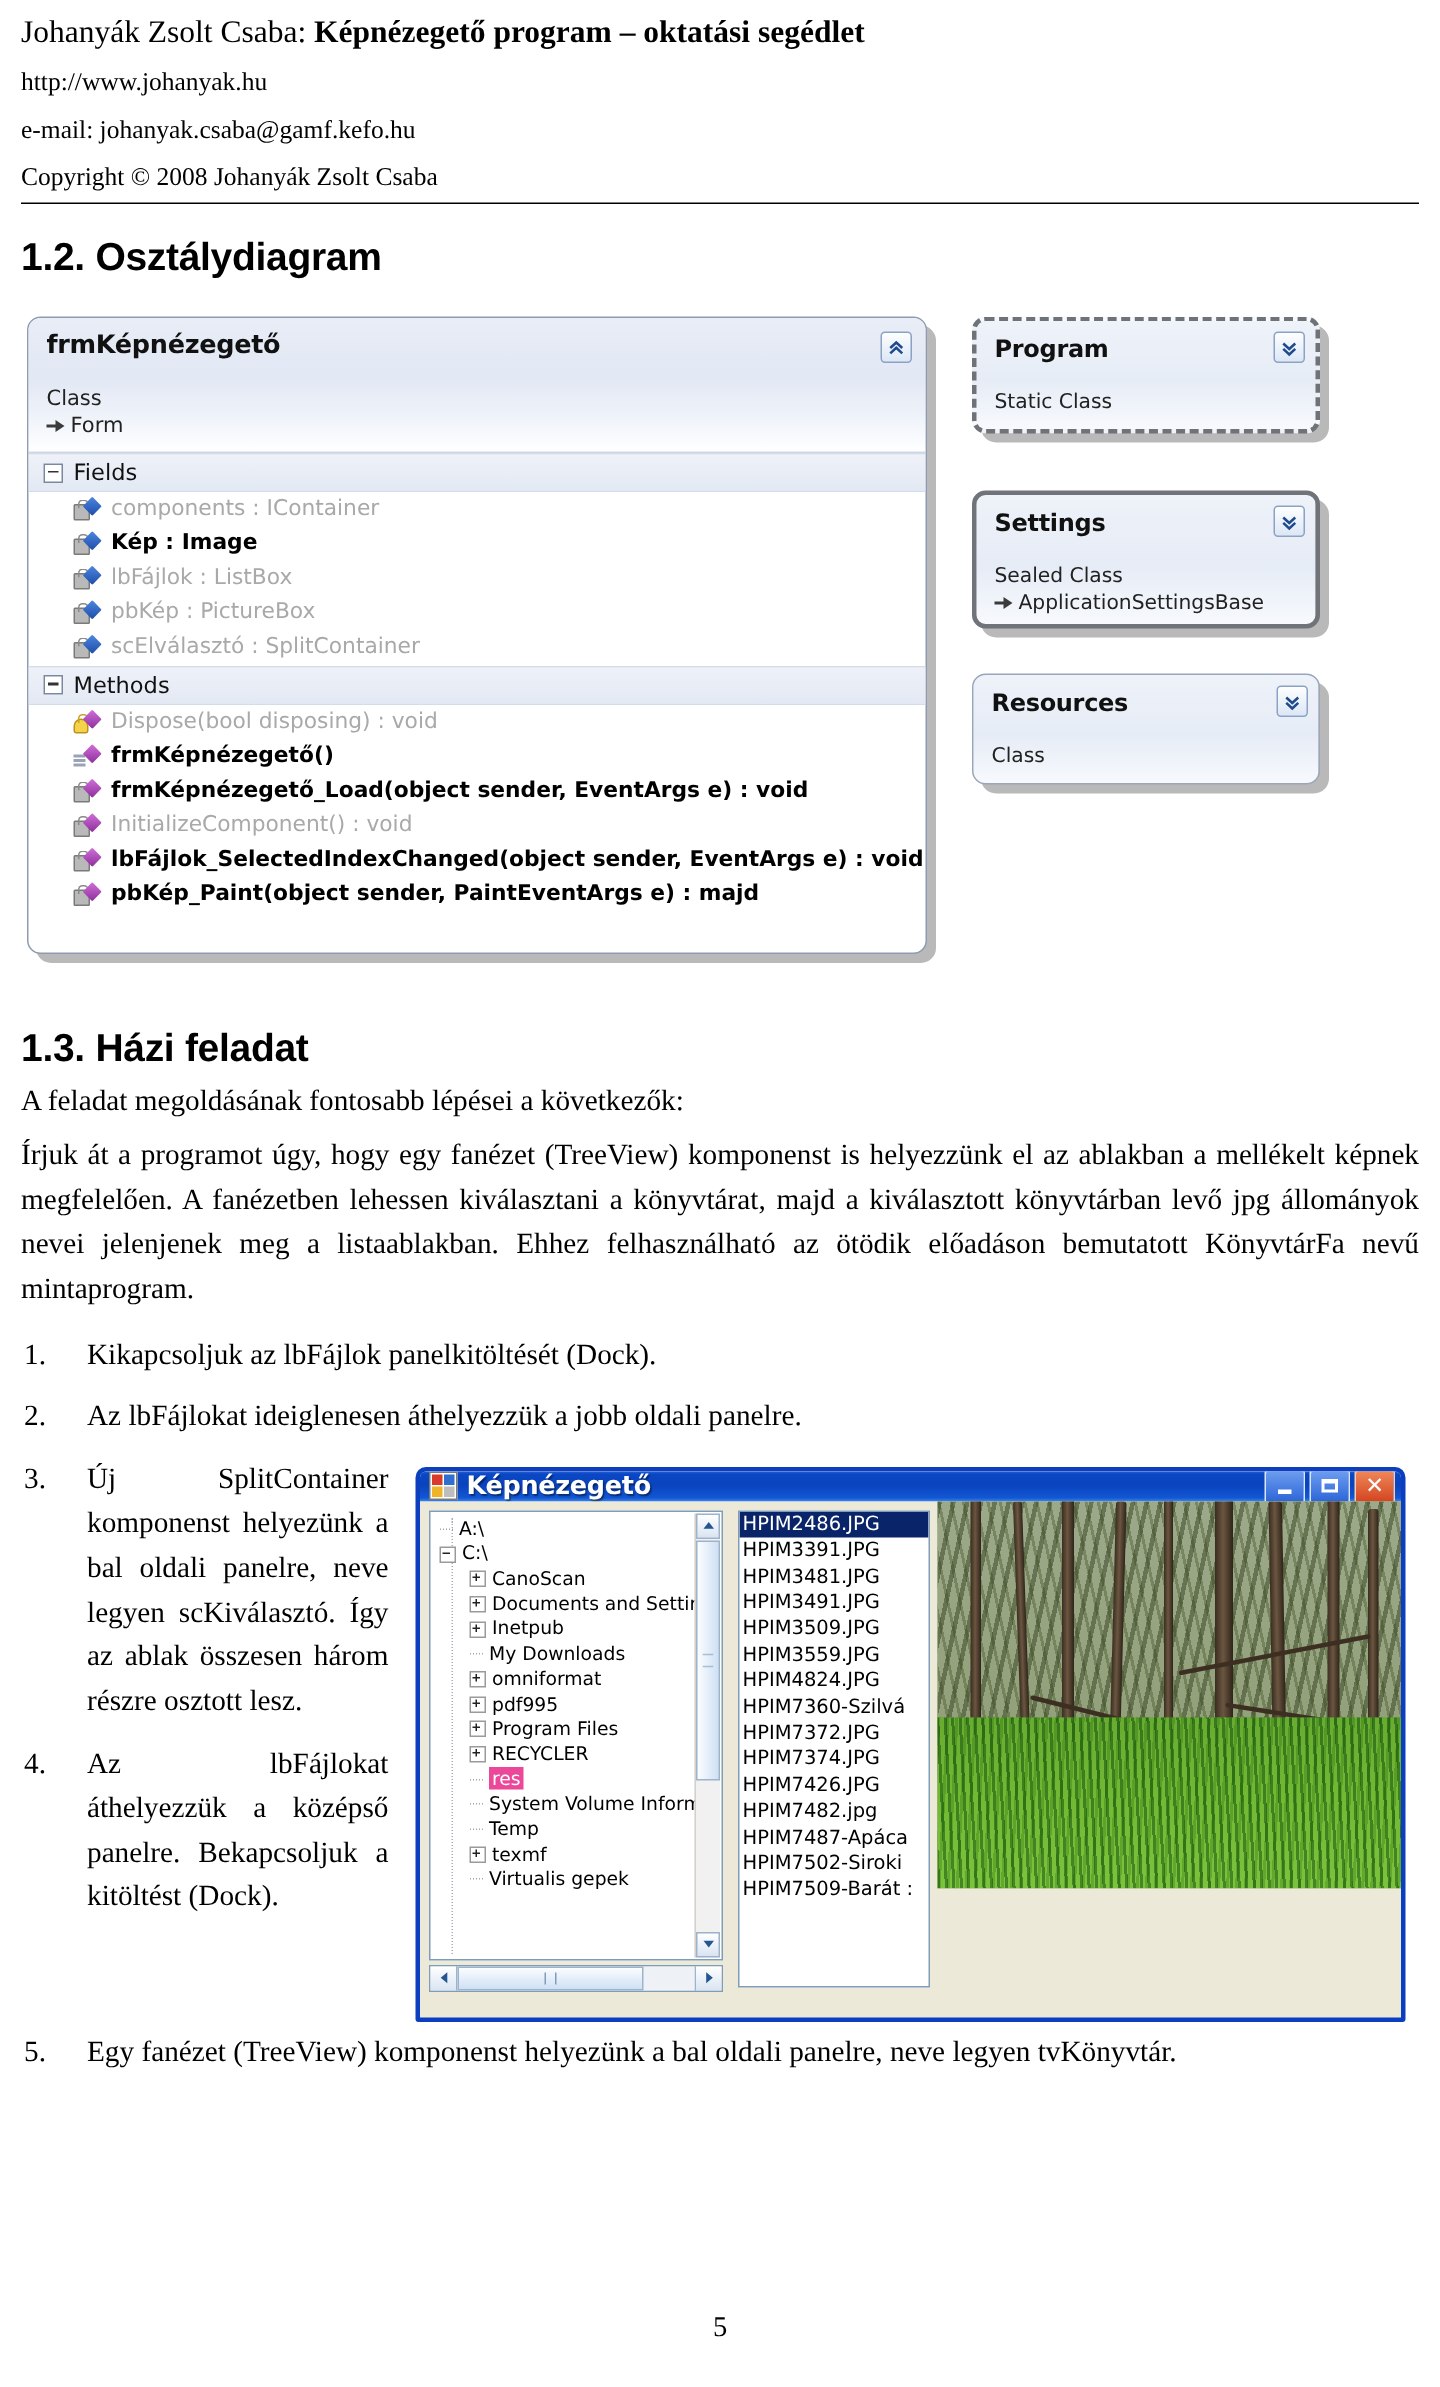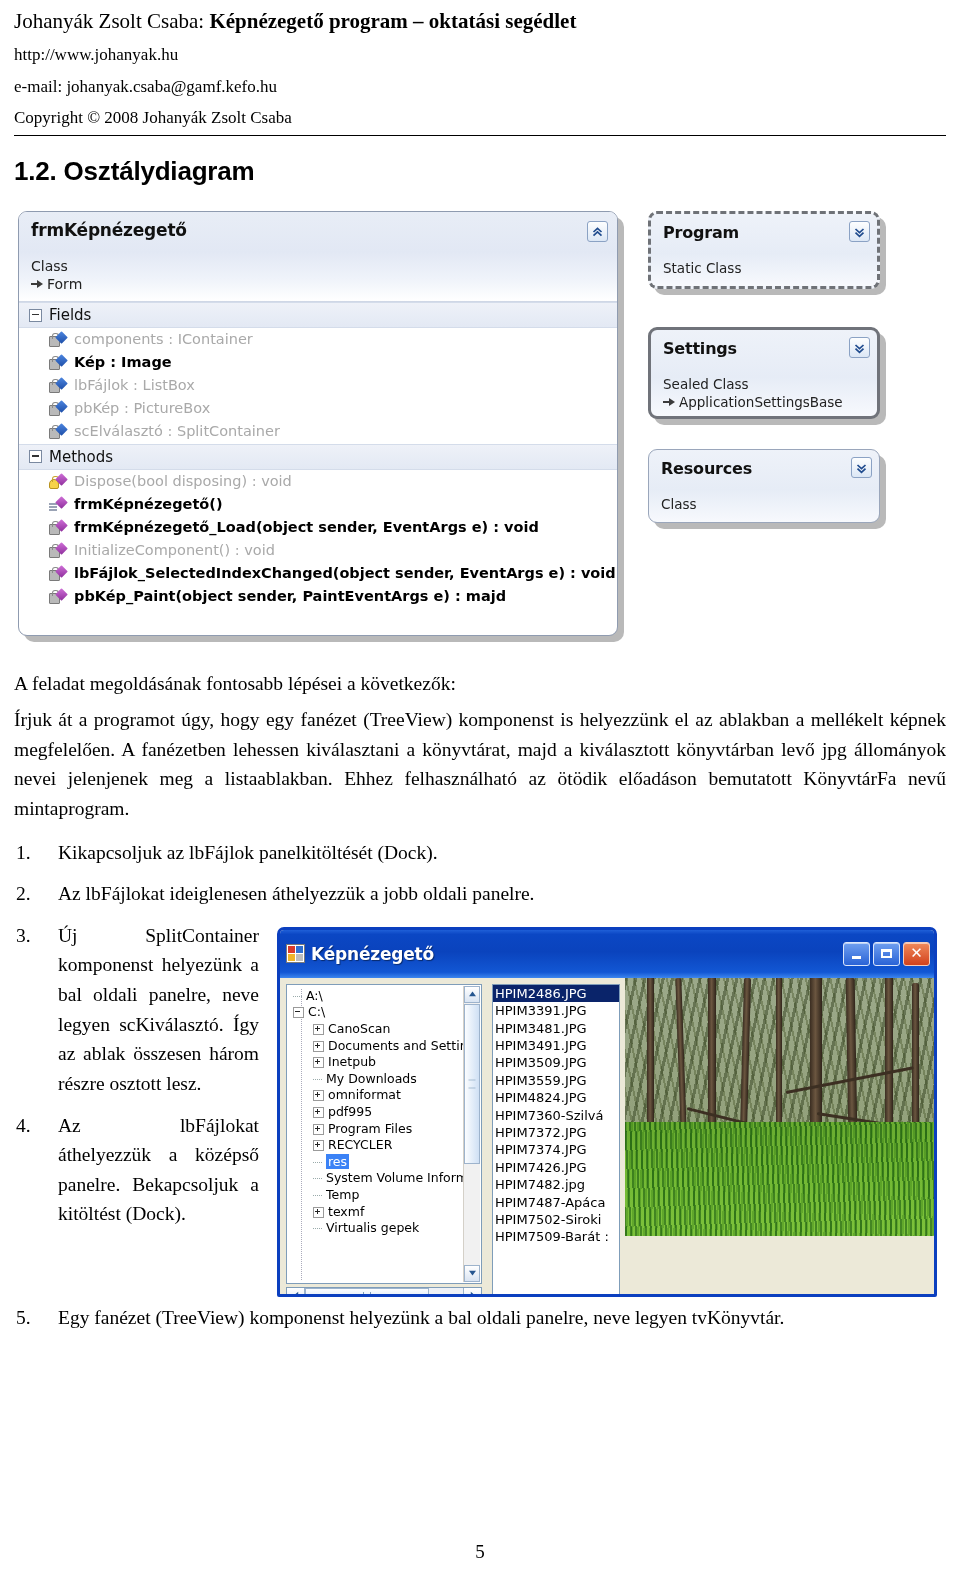--- a/index.html
+++ b/index.html
@@ -408,6 +408,7 @@
     </div>
   </div>
 
+  <div class="h2">1.3. Házi feladat</div>
 
   <div class="para nojust">A feladat megoldásának fontosabb lépései a következők:</div>
   <div class="para">Írjuk át a programot úgy, hogy egy fanézet (TreeView) komponenst is helyezzünk el az ablakban a mellékelt képnek megfelelően. A fanézetben lehessen kiválasztani a könyvtárat, majd a kiválasztott könyvtárban levő jpg állományok nevei jelenjenek meg a listaablakban. Ehhez felhasználható az ötödik előadáson bemutatott KönyvtárFa nevű mintaprogram.</div>

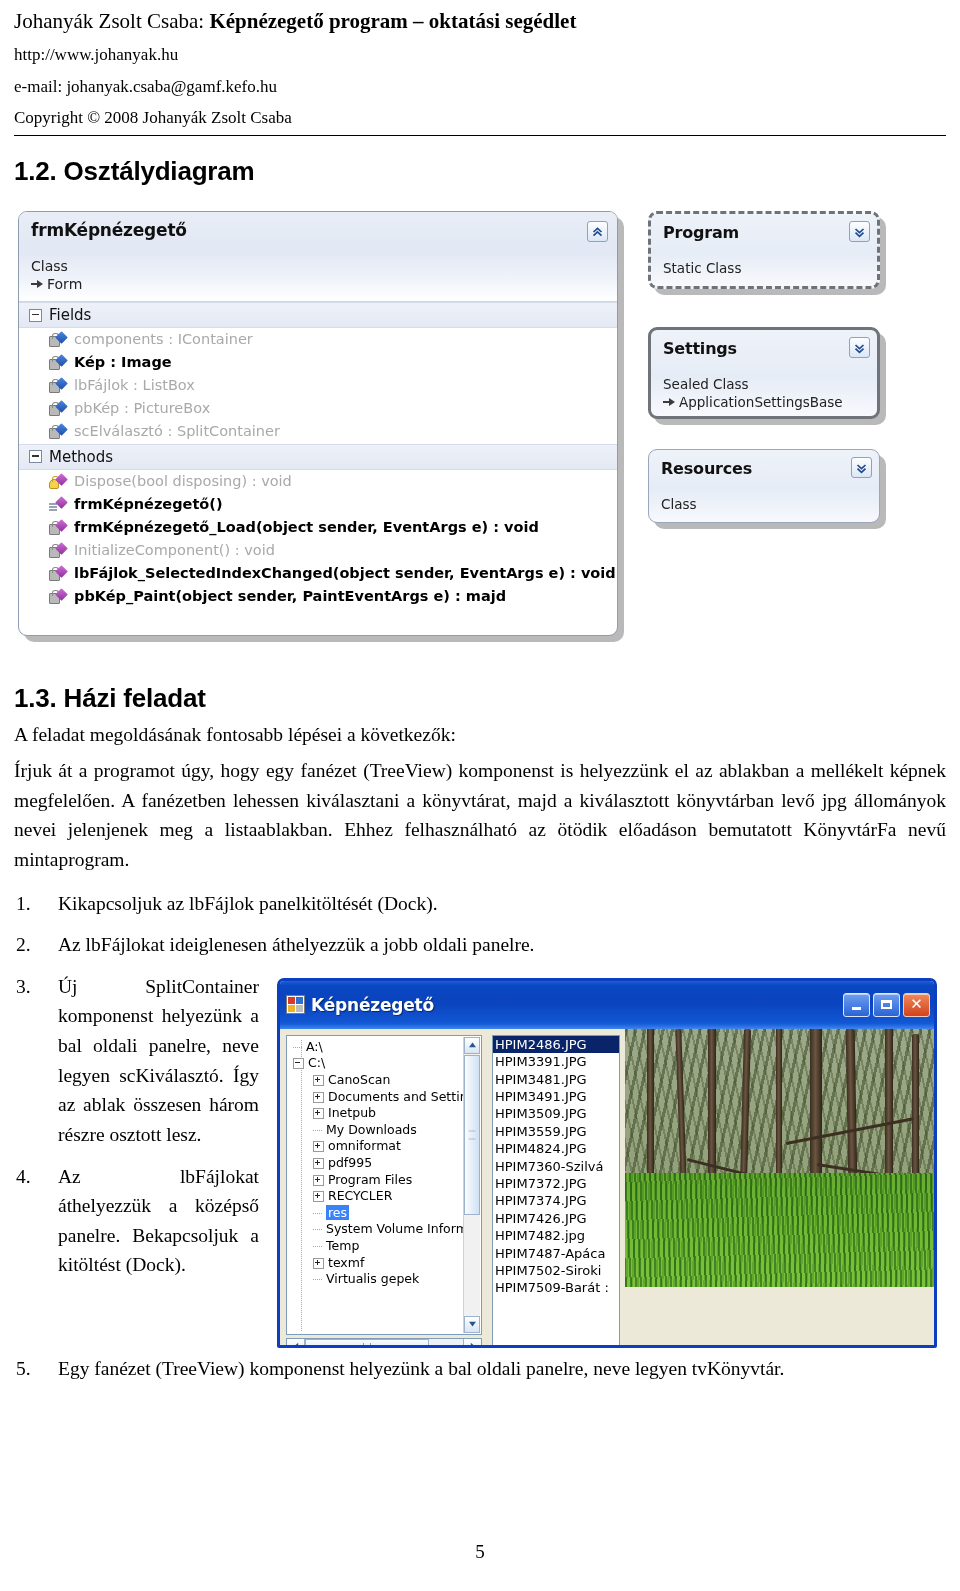--- a/index.html
+++ b/index.html
@@ -129,7 +129,7 @@
     position:relative;overflow:hidden;
   }
   .win-title{
-    height:48px;box-sizing:border-box;
+    height:20px;box-sizing:border-box;
     background:linear-gradient(to bottom,#1f5fd8 0%,#0b47c4 9%,#0a43bd 45%,#1257d4 88%,#3d86ef 100%);
     display:flex;align-items:center;padding:0 4px 0 6px;
   }

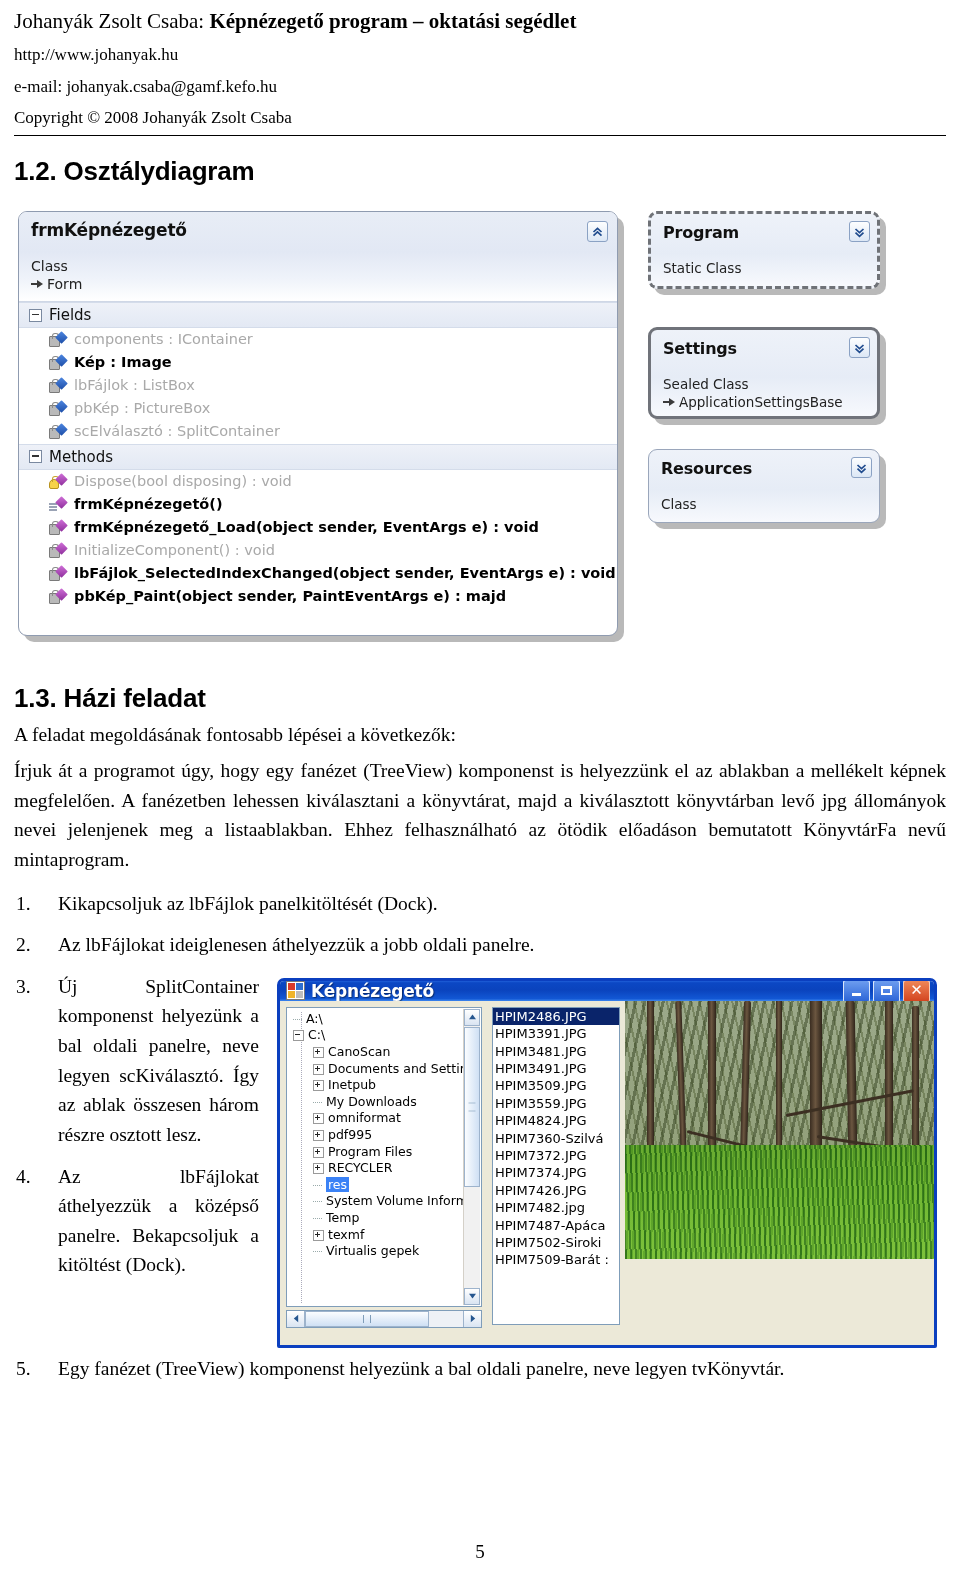--- a/index.html
+++ b/index.html
@@ -174,7 +174,7 @@
       background-image:repeating-linear-gradient(to right,#9aa,#9aa 1px,transparent 1px,transparent 2px);
       background-size:100% 1px;background-position:0 4px;background-repeat:no-repeat;}
   .tnode .lbl{vertical-align:middle;}
-  .tnode .lbl.sel{background:#3b82f6;color:#fff;padding:0 2px;margin-top:47px;}
+  .tnode .lbl.sel{background:#ec4899;color:#fff;padding:0 2px;margin-top:47px;}
   .ind1{padding-left:6px;}
   .ind2{padding-left:26px;}
 

